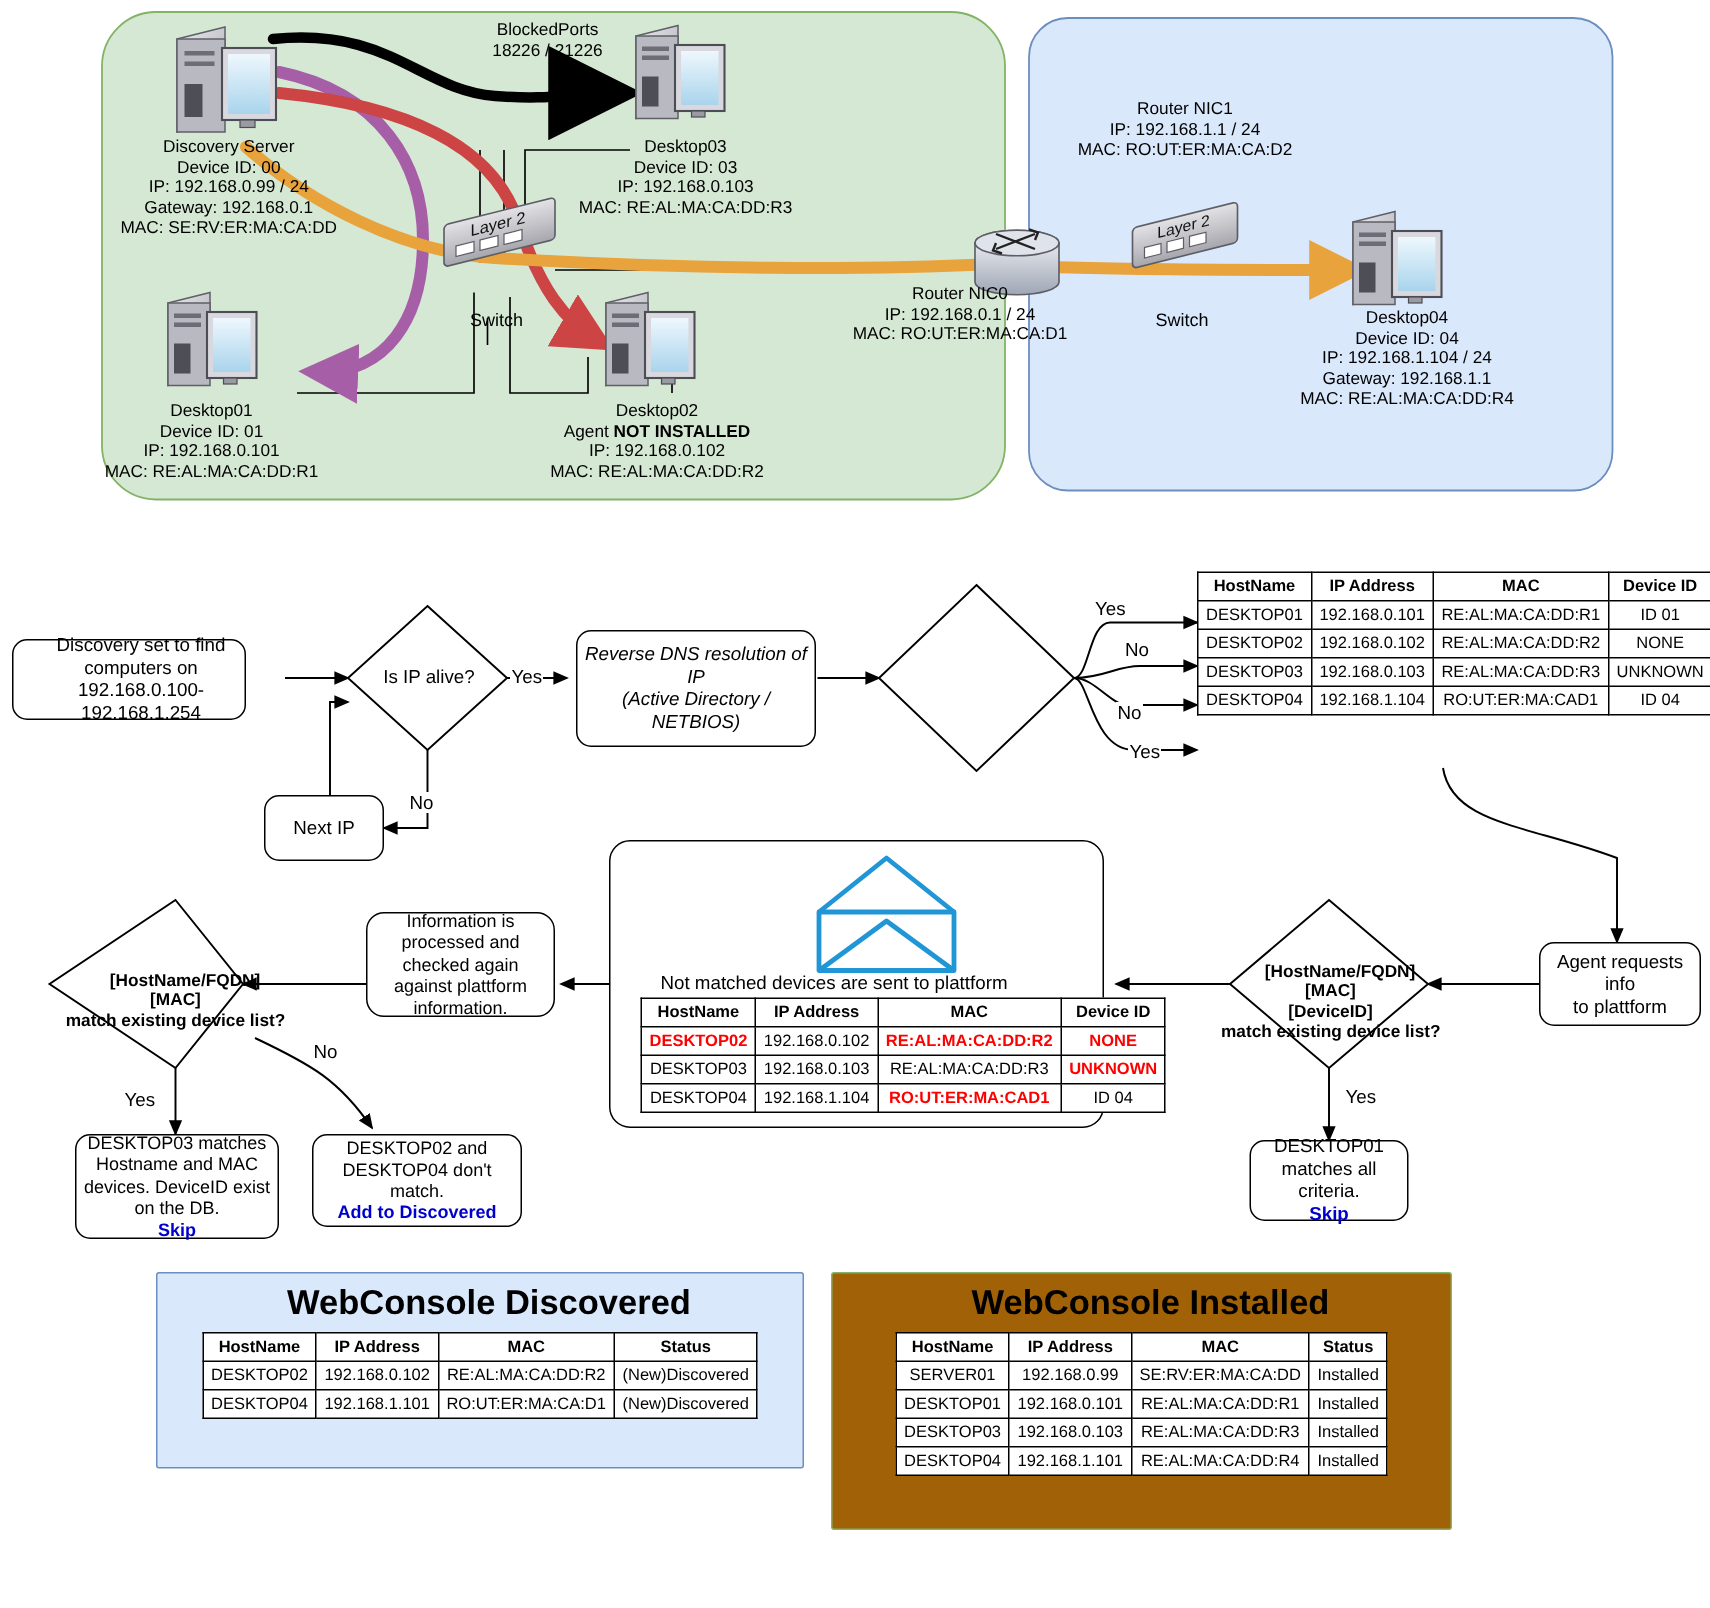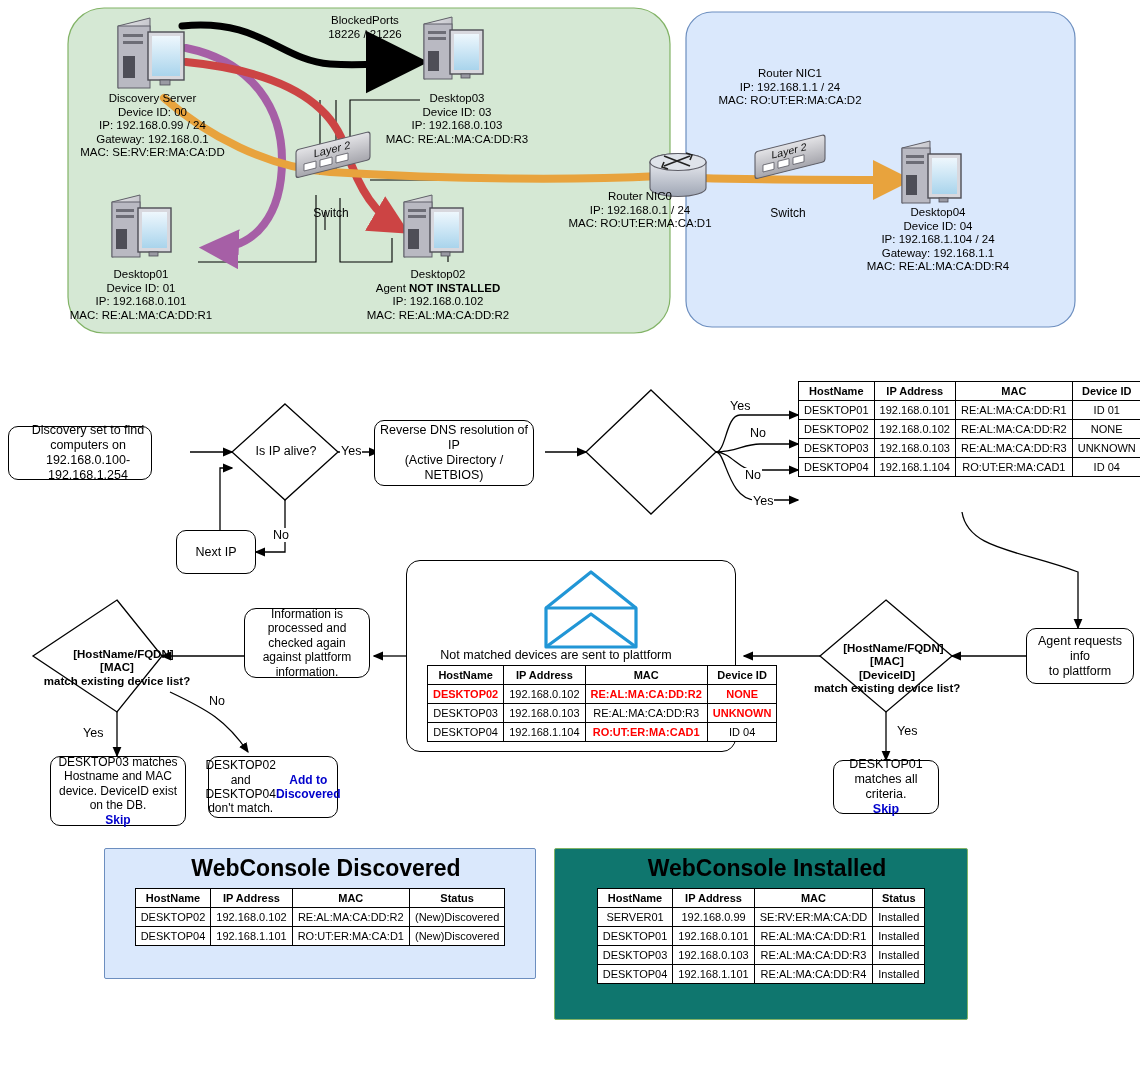--- a/index.html
+++ b/index.html
@@ -246,7 +246,7 @@
   <div class="flabel" style="left:82px;top:726px;">Yes</div>
   <div class="flabel" style="left:208px;top:694px;">No</div>
 
-  <div class="fbox" style="left:8px;top:426px;width:144px;height:54px;padding-left:20px;">Discovery set to find computers on<br>192.168.0.100-192.168.1.254</div>
+  <div class="fbox" style="left:8px;top:426px;width:156px;height:54px;padding-left:20px;">Discovery set to find computers on<br>192.168.0.100-192.168.1.254</div>
 
   <svg class="layer">
     <polygon points="285,404 338,452 285,500 232,452" fill="#fff" stroke="#000" stroke-width="1.3"></polygon>

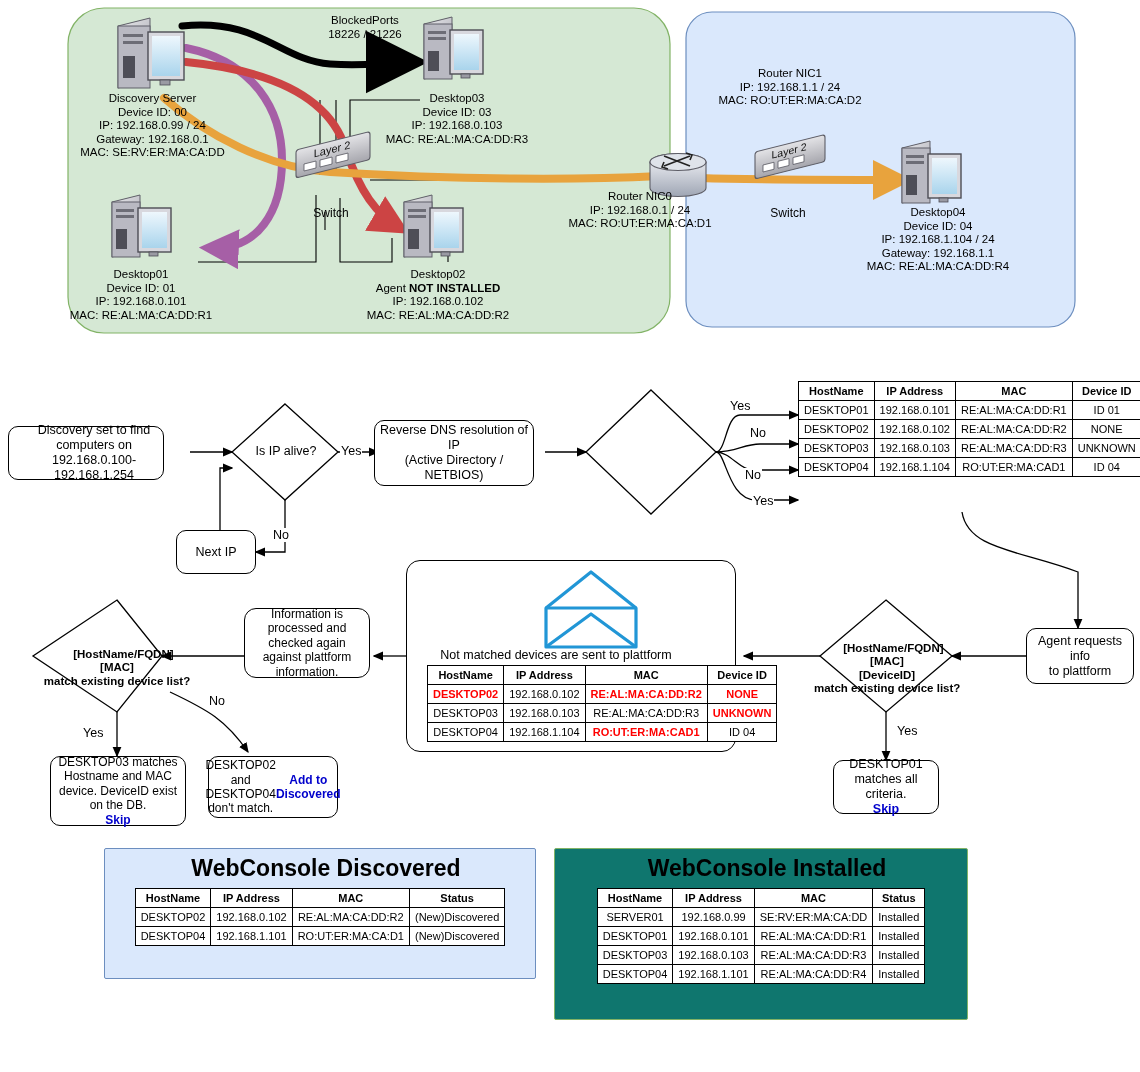--- a/index.html
+++ b/index.html
@@ -259,7 +259,7 @@
 
   <div class="fbox" style="left:176px;top:530px;width:80px;height:44px;">Next IP</div>
 
-  <div class="fbox" style="left:374px;top:420px;width:160px;height:66px;">Reverse DNS resolution of IP<br>(Active Directory / NETBIOS)</div>
+  <div class="fbox" style="left:384px;top:420px;width:160px;height:78px;font-style:italic;">Reverse DNS resolution of IP<br>(Active Directory / NETBIOS)</div>
 
 
   <div class="fbox" style="left:1026px;top:628px;width:108px;height:56px;">Agent requests info<br>to plattform</div>

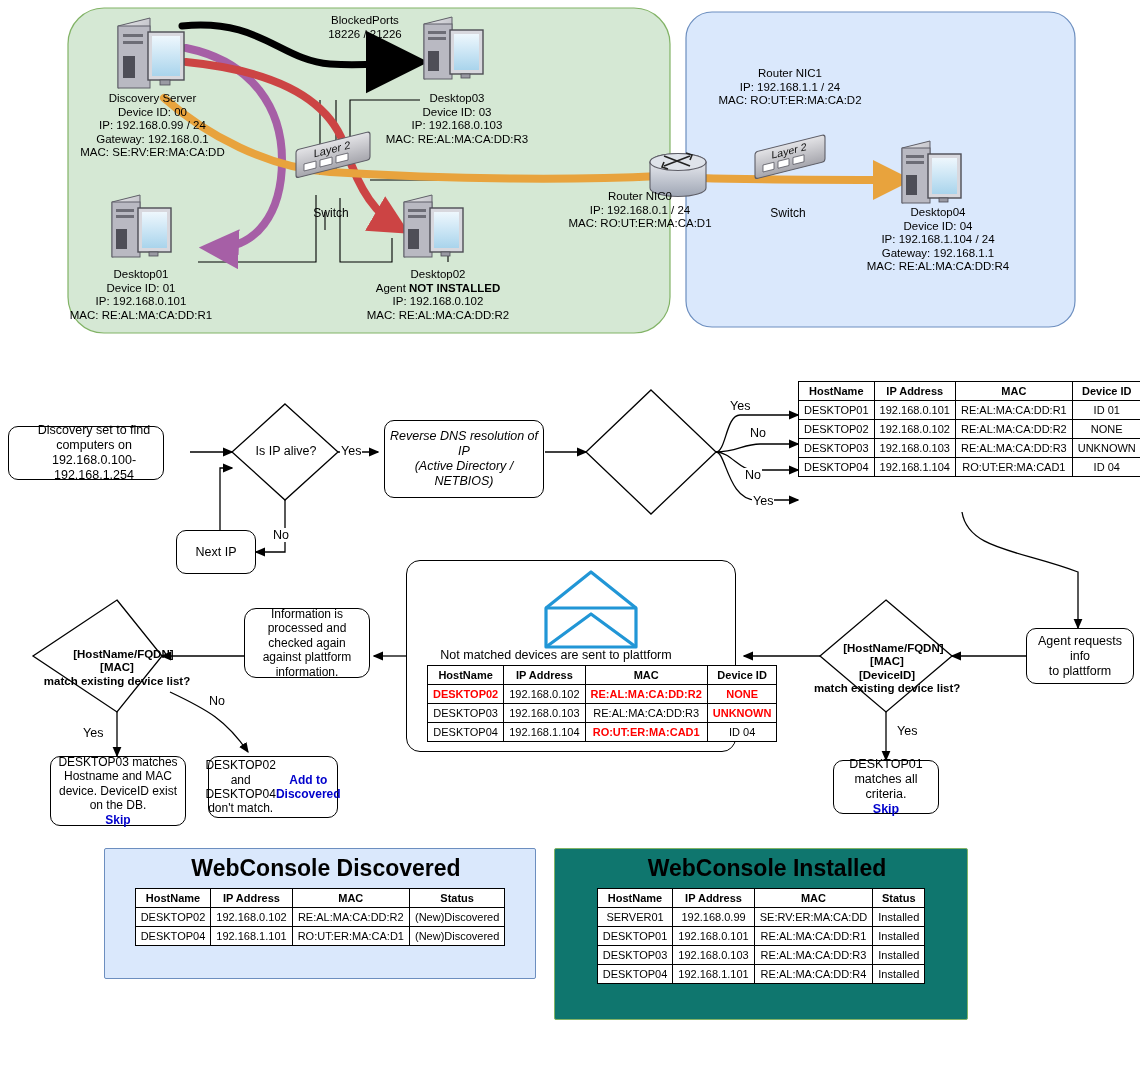--- a/index.html
+++ b/index.html
@@ -278,7 +278,7 @@
   </div>
 
   <div class="fbox" style="left:50px;top:756px;width:136px;height:70px;flex-direction:column;font-size:12px;">
-    <span>DESKTOP03 matches Hostname and MAC device. DeviceID exist on the DB.</span>
+    <span>DESKTOP03 matches Hostname and MAC devices. DeviceID exist on the DB.</span>
     <span class="blue">Skip</span>
   </div>
 

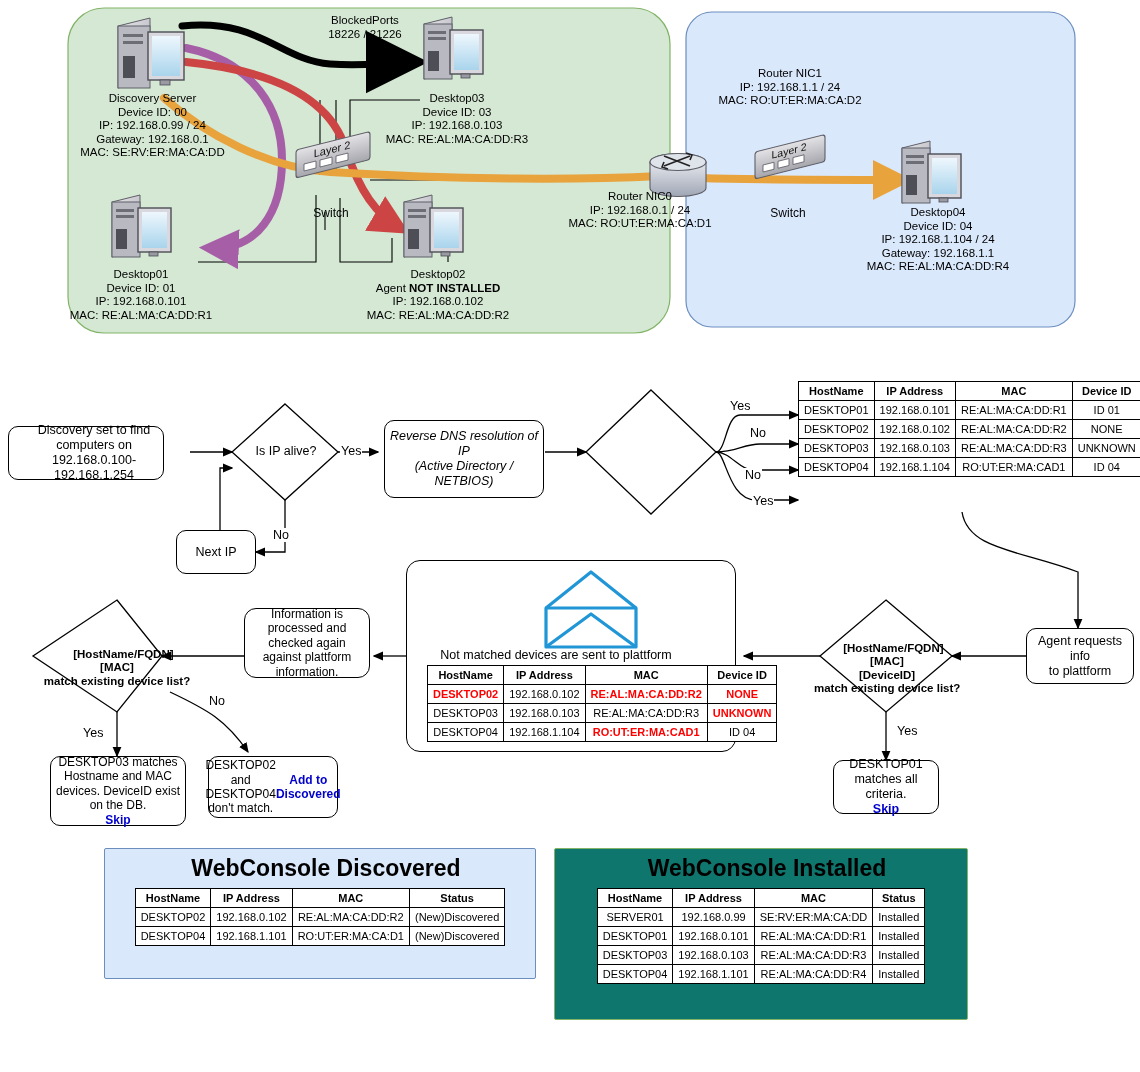--- a/index.html
+++ b/index.html
@@ -282,7 +282,7 @@
     <span class="blue">Skip</span>
   </div>
 
-  <div class="fbox" style="left:208px;top:756px;width:130px;height:62px;flex-direction:row;font-size:12px;">
+  <div class="fbox" style="left:208px;top:756px;width:140px;height:62px;flex-direction:column;font-size:12px;">
     <span>DESKTOP02 and DESKTOP04 don't match.</span>
     <span class="blue">Add to Discovered</span>
   </div>

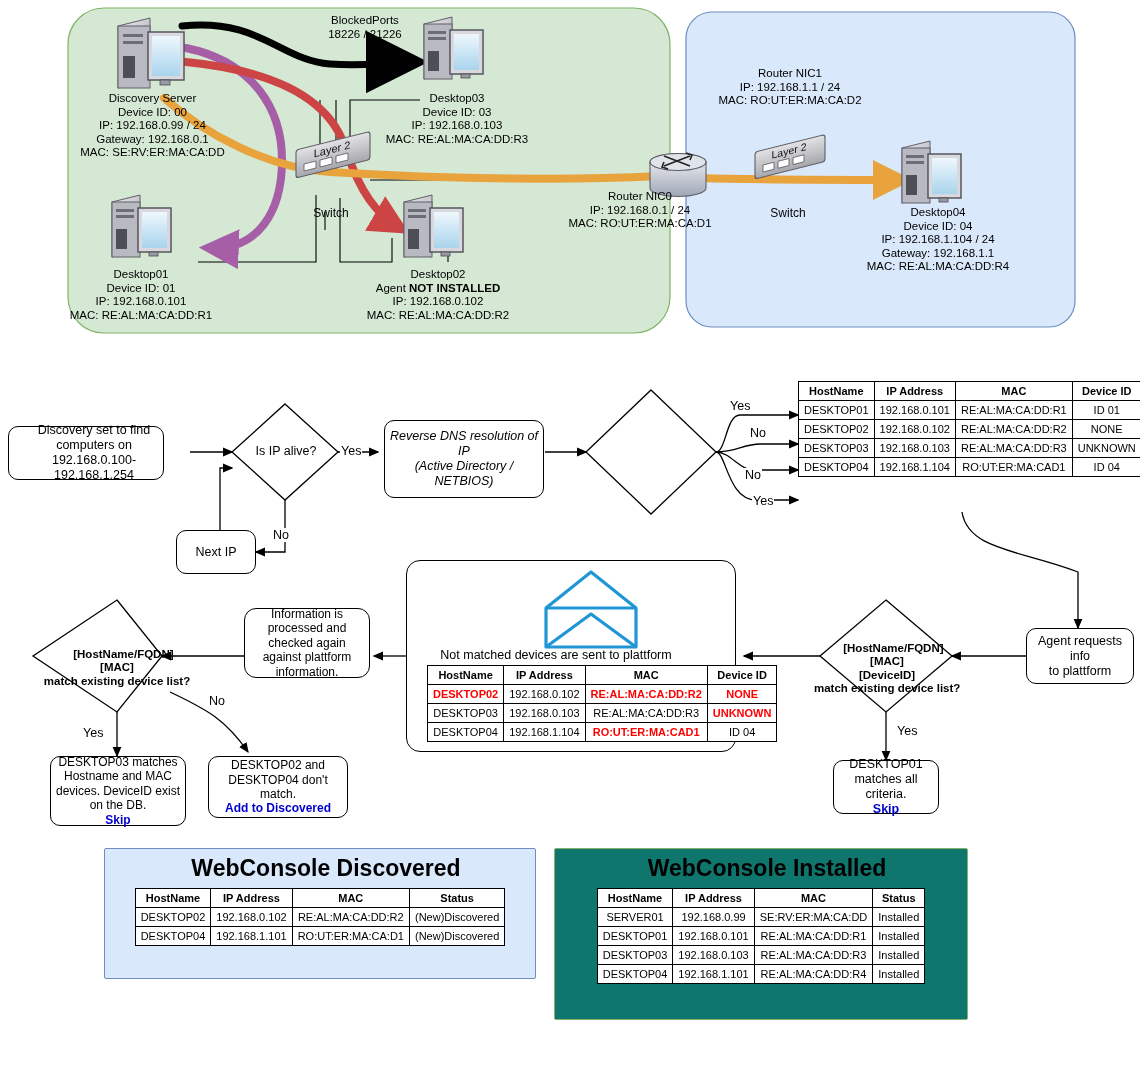--- a/index.html
+++ b/index.html
@@ -403,7 +403,7 @@
     </div>
   </div>
 
-  <div class="panel" style="left:554px;top:848px;width:414px;height:172px;background:#0f766e;border:1.2px solid #82b366;">
+  <div class="panel" style="left:554px;top:848px;width:414px;height:172px;background:#a16207;border:1.2px solid #82b366;">
     <div class="ptitle">WebConsole Installed</div>
     <div class="pbody">
       <table class="grid">

